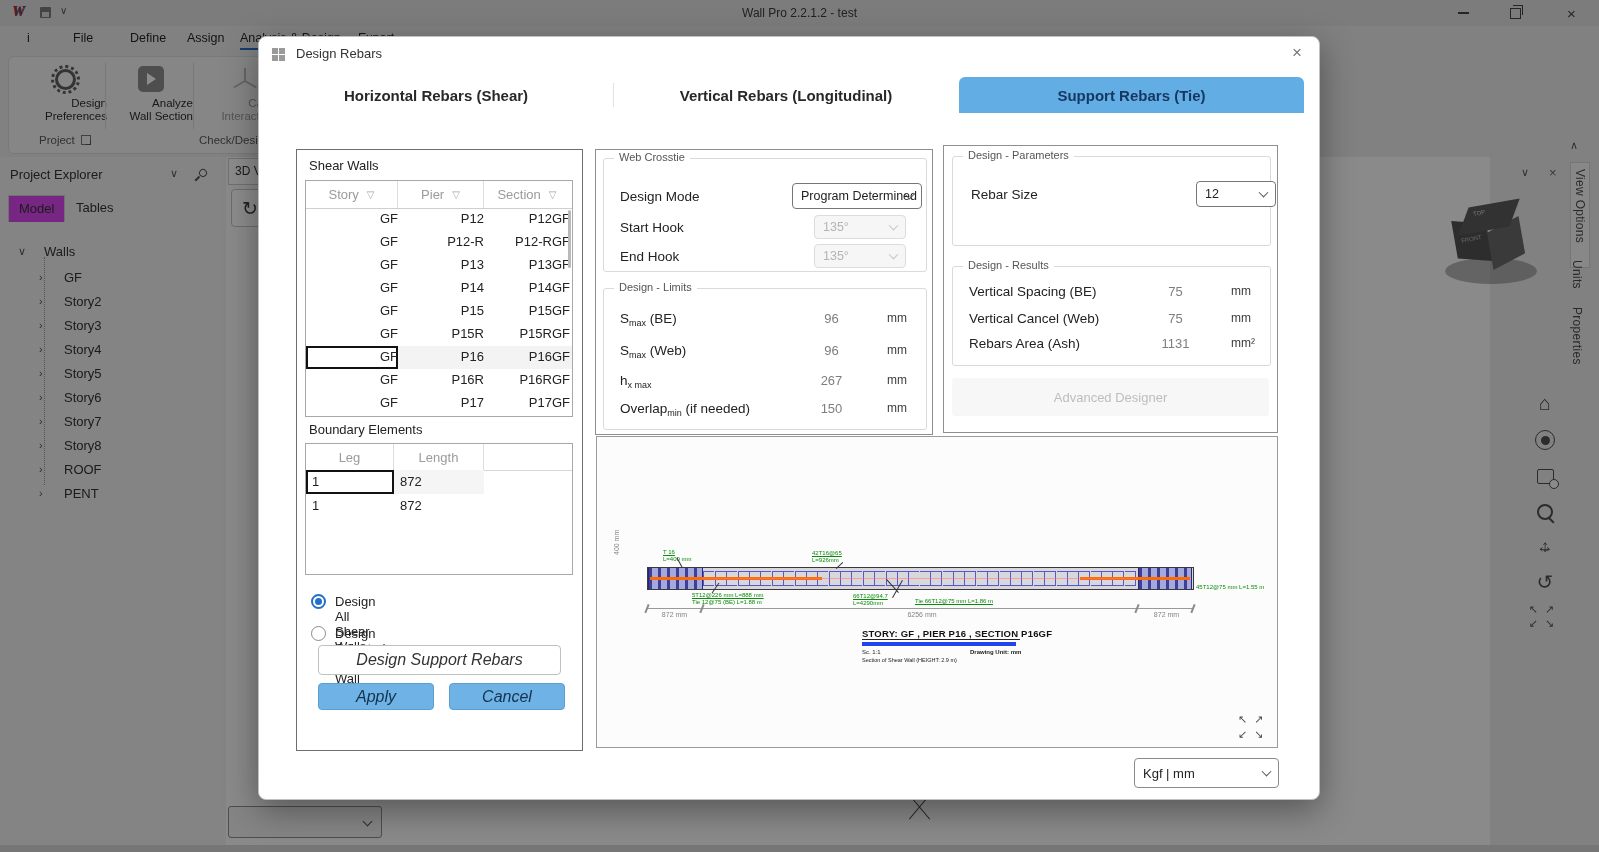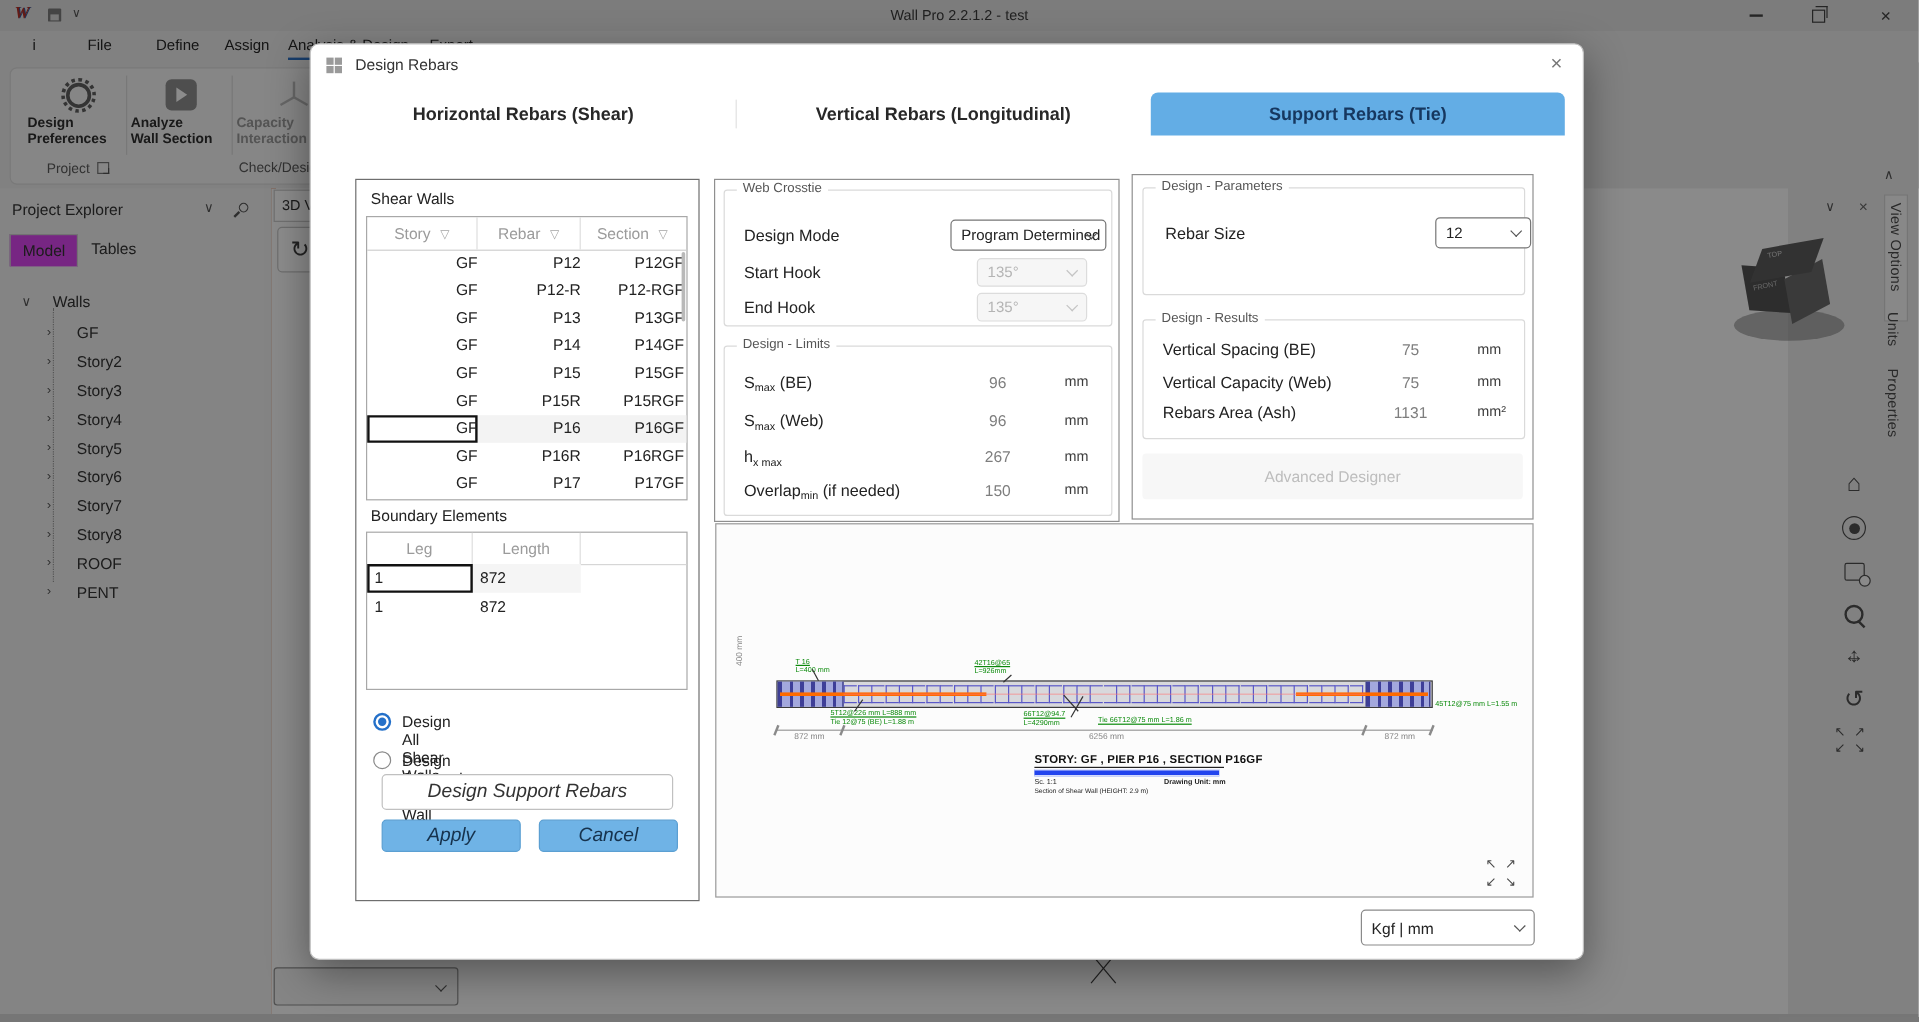--- a/index.html
+++ b/index.html
@@ -27,7 +27,7 @@
   .menu-underline{left:240px;top:48px;width:86px;height:2px;background:#2b6fc4;}
 
   .ribbon-card{left:8px;top:56px;width:362px;height:96px;background:#f4f4f4;border:1px solid #dcdcdc;border-radius:6px;}
-  .rb{position:absolute;top:4px;width:84px;text-align:left;font-weight:bold;}
+  .rb{position:absolute;top:4px;width:84px;text-align:right;}
   .rb .ric{height:36px;display:flex;align-items:center;justify-content:center;}
   .rb .rlab{font-size:11.5px;line-height:13px;color:#2e2e2e;}
   .rb.gray .rlab{color:#9a9a9a;}

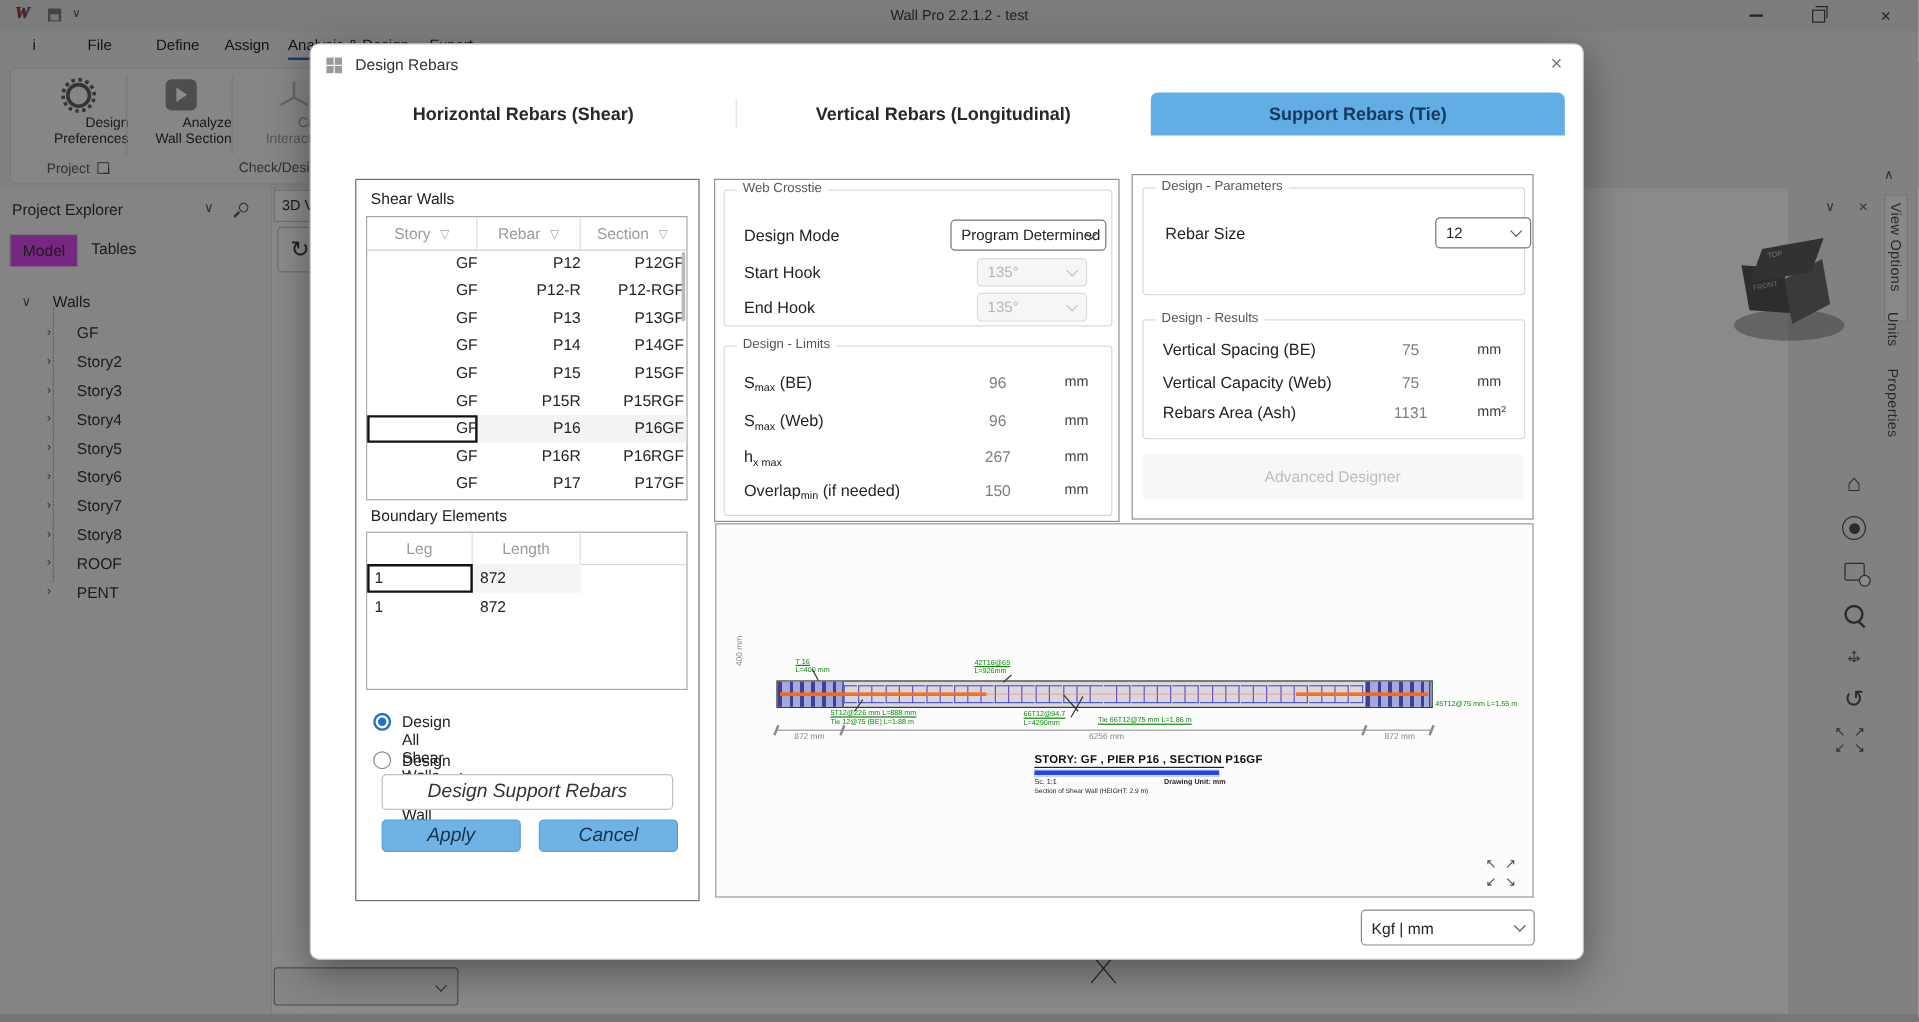--- a/index.html
+++ b/index.html
@@ -391,7 +391,7 @@
               <div class="funnel">▽</div>
             </div>
             <div class="sw-h">
-              <div class="sw-htext">Rebar</div>
+              <div class="sw-htext">Pier</div>
               <div class="funnel">▽</div>
             </div>
             <div class="sw-h">

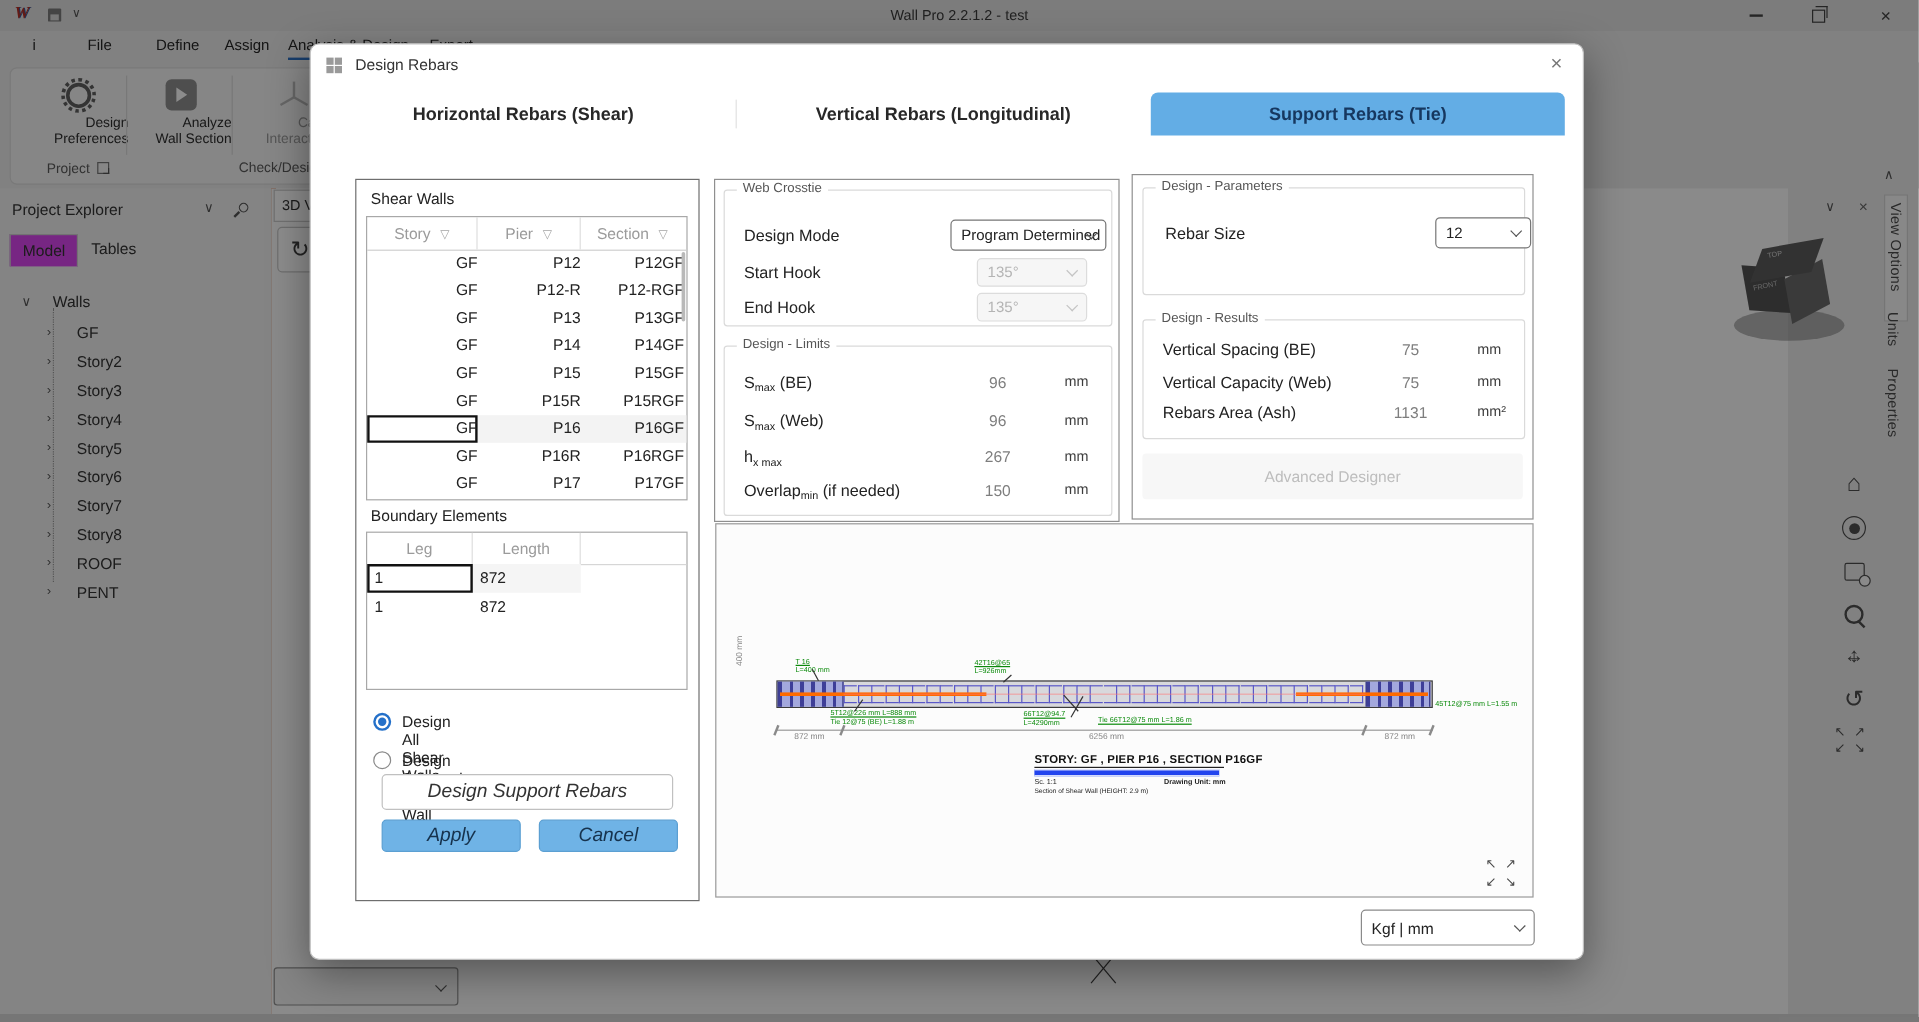--- a/index.html
+++ b/index.html
@@ -541,7 +541,7 @@
               <div class="lim-unit" style="left: 278px;">mm</div>
             </div>
             <div class="lim-row" style="top: 44px;">
-              <div class="lim-label">Vertical Capacity (Web)</div>
+              <div class="lim-label">Vertical Cancel (Web)</div>
               <div class="lim-val" style="left: 195px;">75</div>
               <div class="lim-unit" style="left: 278px;">mm</div>
             </div>

